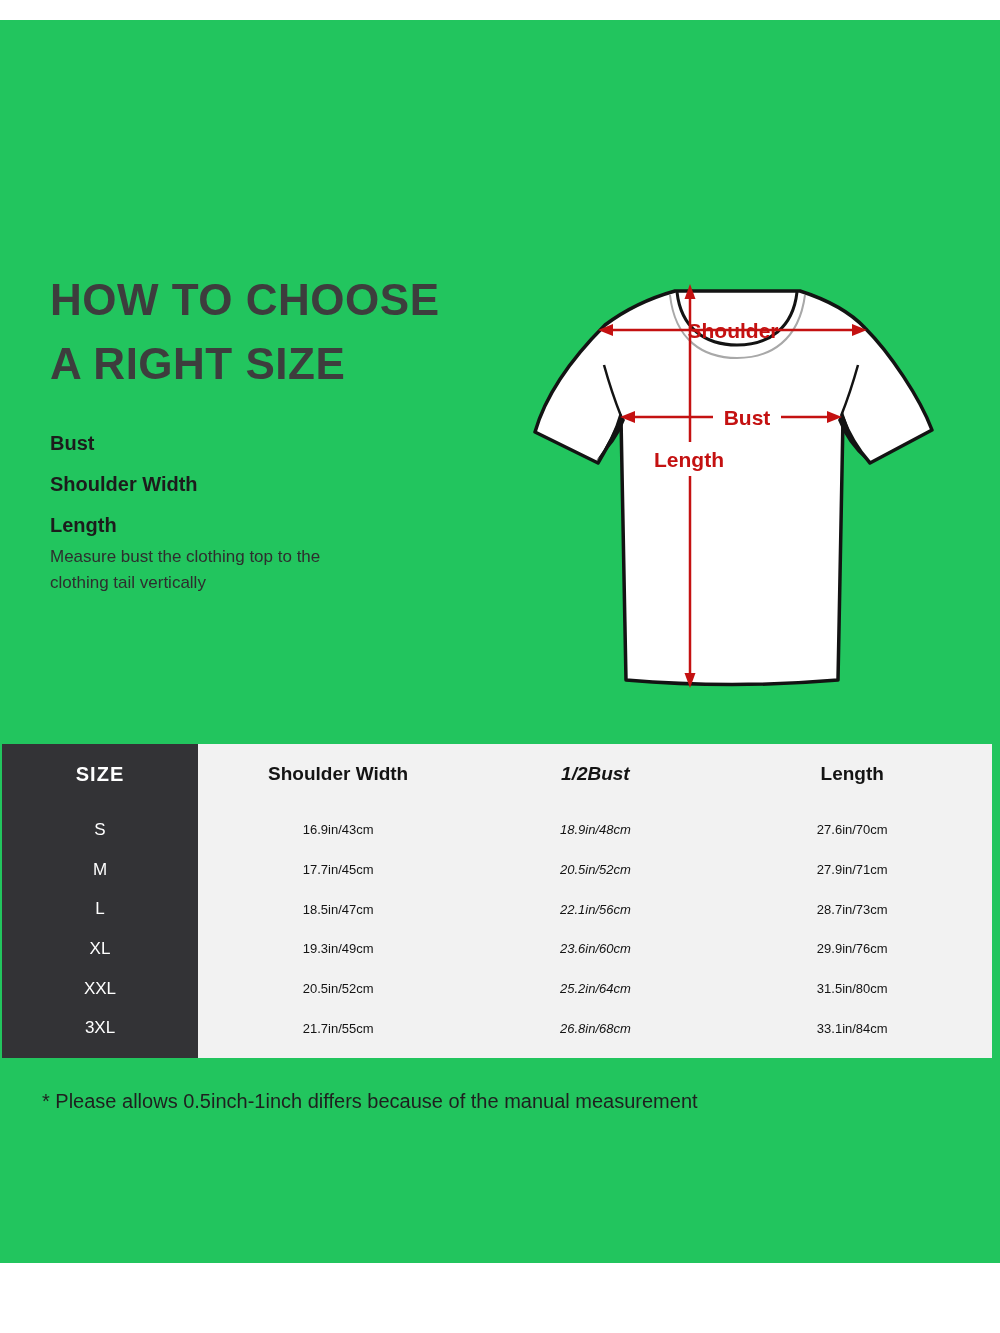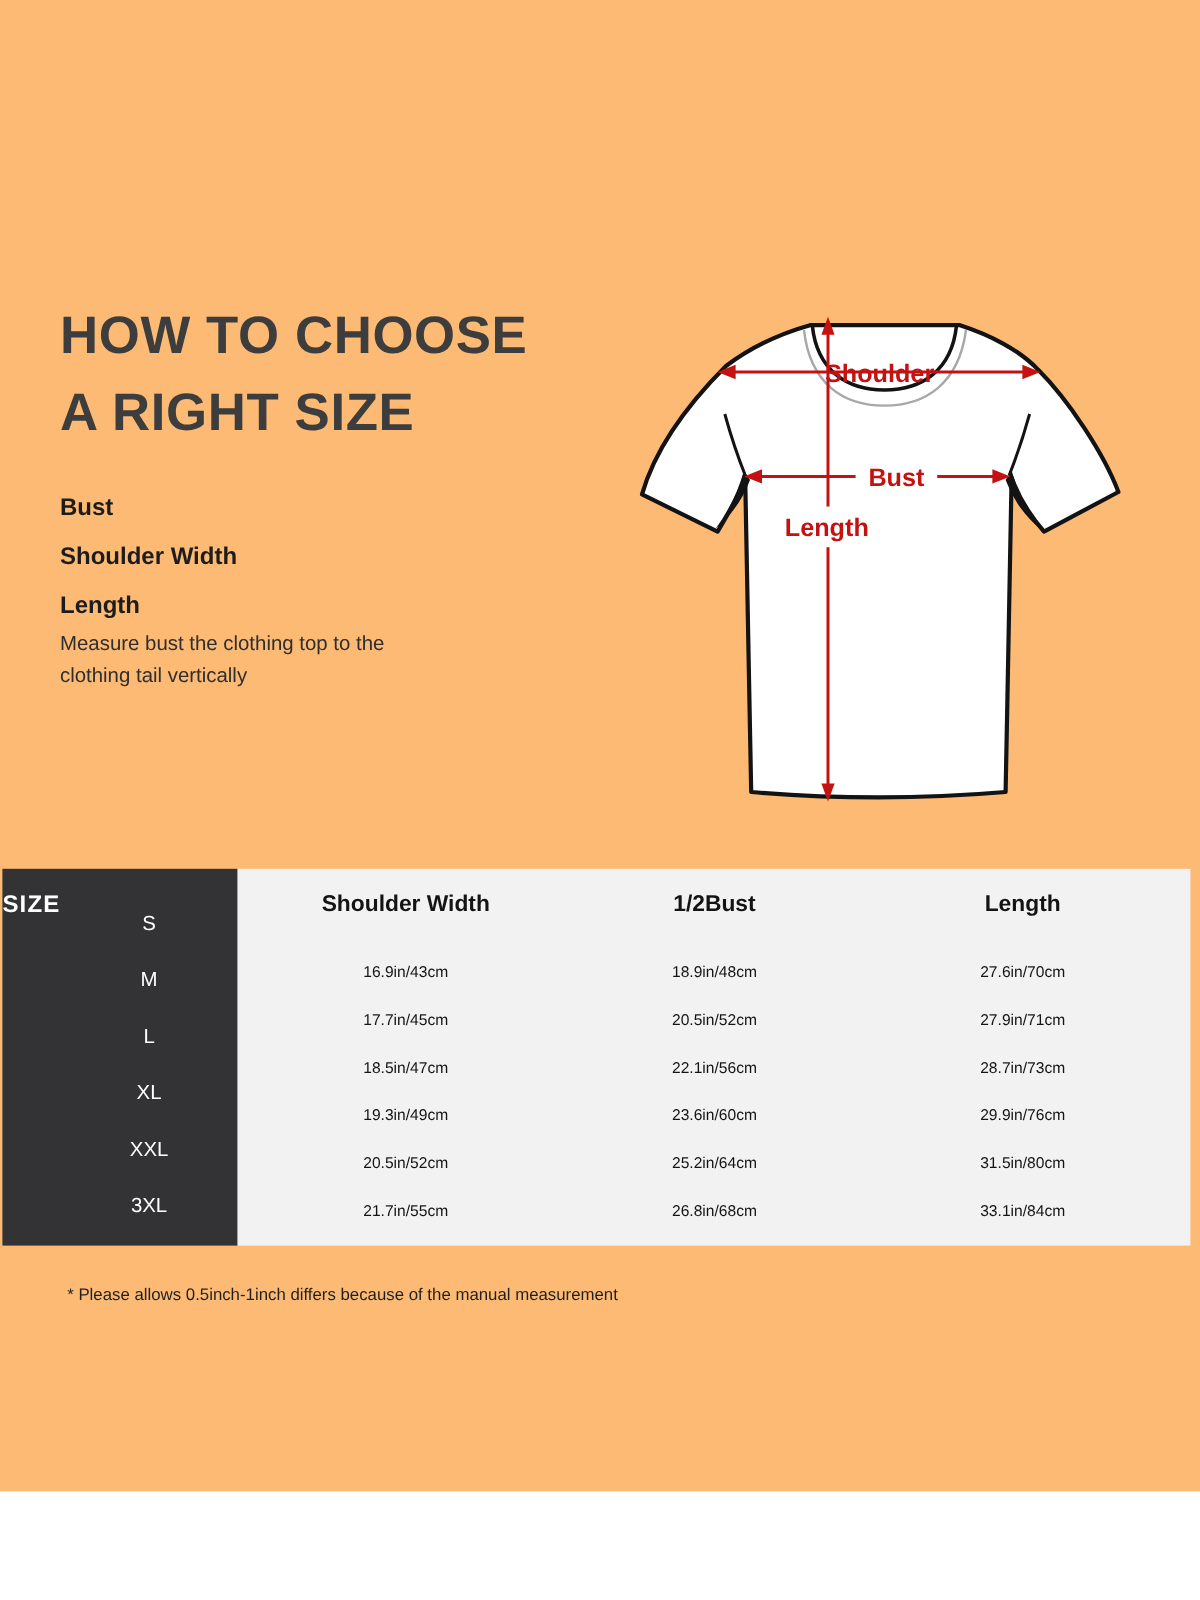--- a/index.html
+++ b/index.html
@@ -3,8 +3,8 @@
 <meta charset="utf-8">
 <style>
   html,body{margin:0;padding:0;background:#ffffff;}
-  .canvas{position:relative;width:1000px;height:1243px;background:#fdba74;
-          font-family:"Liberation Sans",sans-serif;overflow:hidden;}
+  .canvas{position:relative;width:1000px;height:1243px;background:#22c55e;
+          font-family:"Liberation Sans",sans-serif;overflow:hidden;margin-top:20px;}
 
   
   .title{position:absolute;left:50px;top:248px;font-size:44px;font-weight:800;

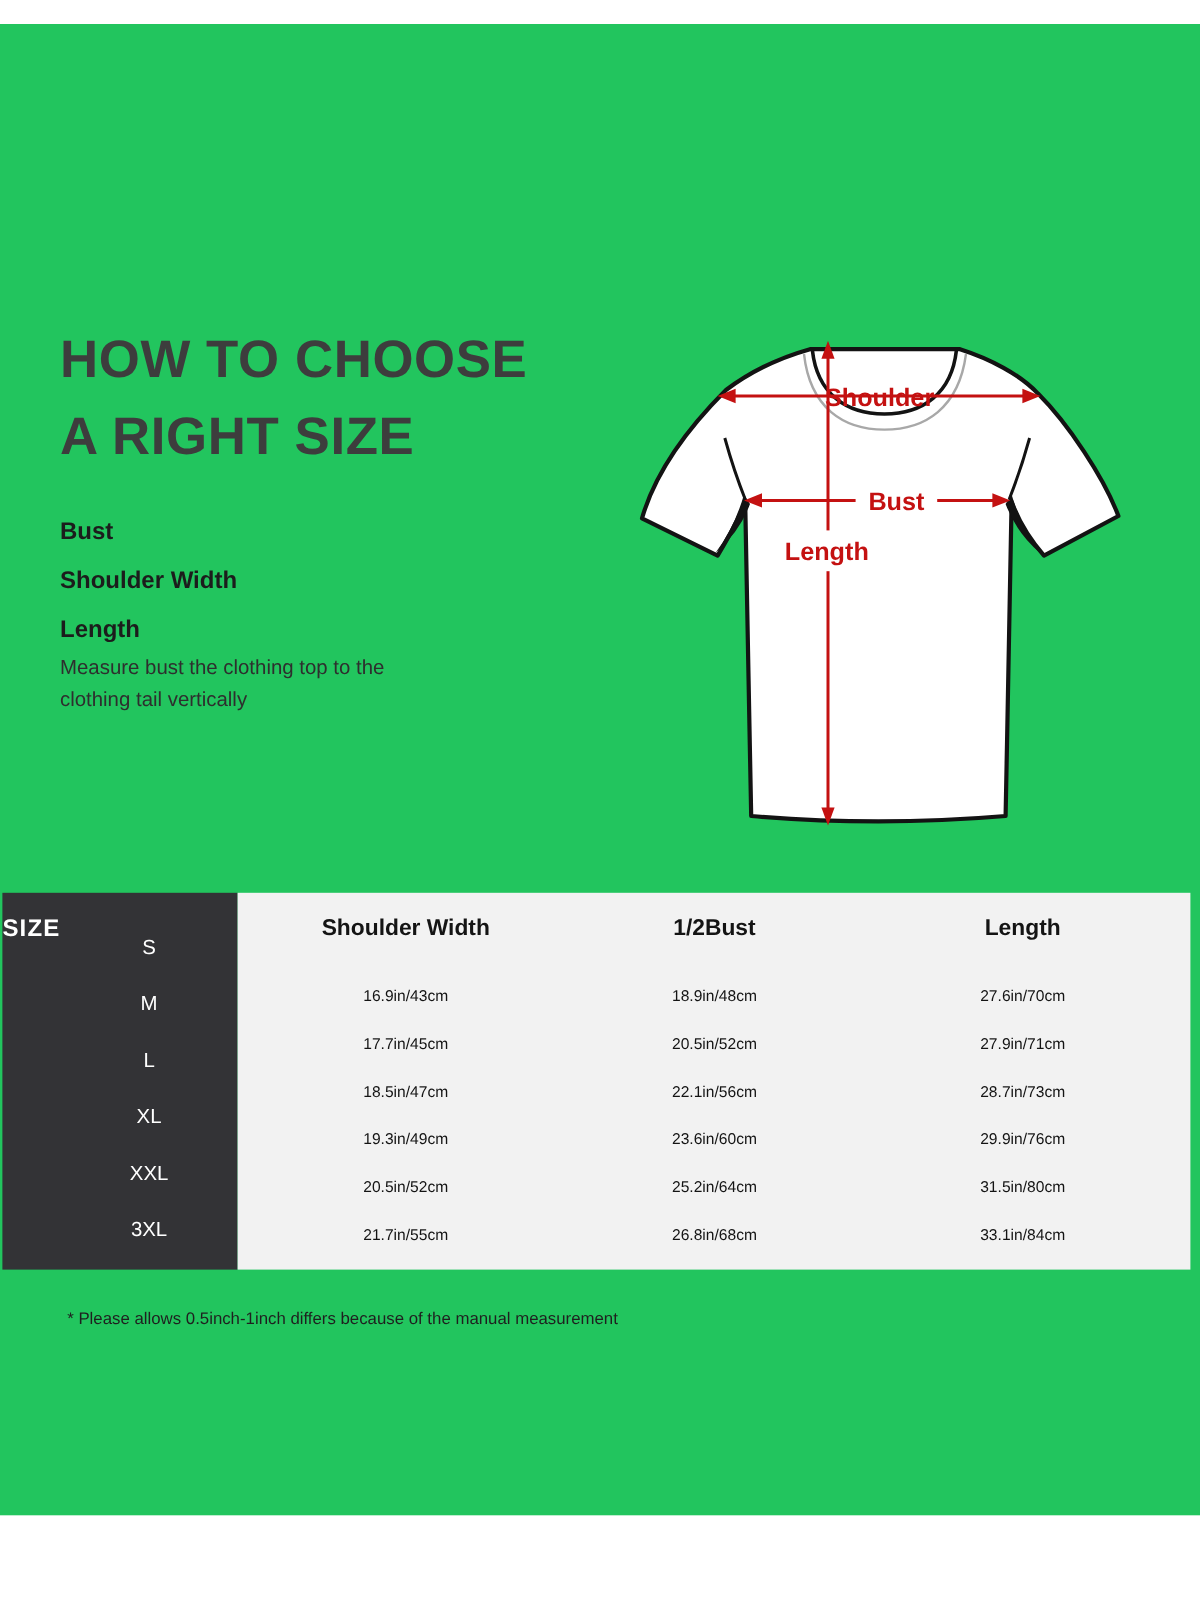--- a/index.html
+++ b/index.html
@@ -22,7 +22,7 @@
 
   
   .sizetable{position:absolute;left:2px;top:724px;width:990px;height:314px;display:flex;}
-  .col-size{width:196px;background:#333336;color:#ffffff;display:flex;flex-direction:row;
+  .col-size{width:196px;background:#333336;color:#ffffff;display:flex;flex-direction:column;
             padding:8px 0 10px 0;box-sizing:border-box;}
   .col-data{flex:1;background:#f2f2f2;display:flex;flex-direction:column;
             padding:8px 0 10px 0;box-sizing:border-box;}

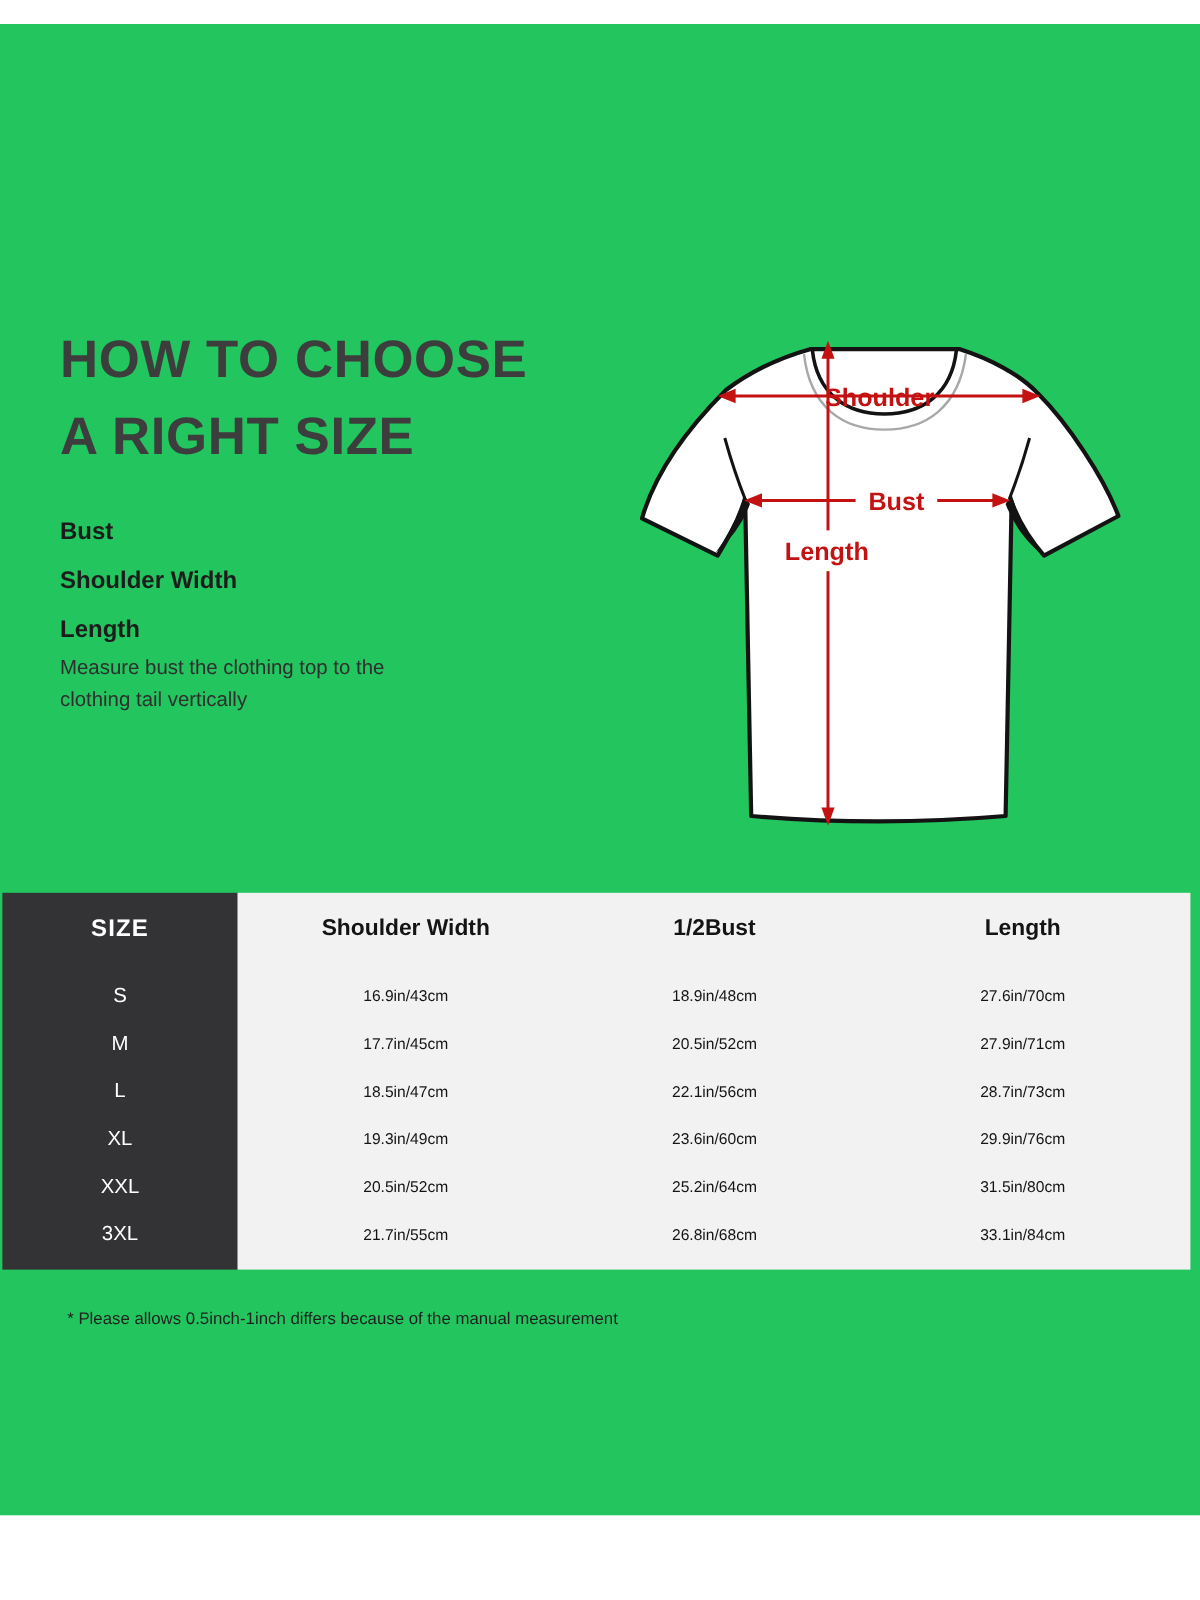--- a/index.html
+++ b/index.html
@@ -35,7 +35,7 @@
   .size-cell{flex:1;display:flex;align-items:center;justify-content:center;font-size:17px;}
   .data-row{flex:1;display:flex;}
   .data-cell{display:flex;align-items:center;justify-content:center;font-size:13px;color:#141414;}
-  .w1{width:35.3%;} .w2{width:29.5%;} .w3{width:35.2%;}
+  .w1{width:35.3%;} .w2{width:29.5%;font-style:italic;} .w3{width:35.2%;}
 
   
   .footnote{position:absolute;left:56px;top:1070px;font-size:14px;color:#1f1f1f;}

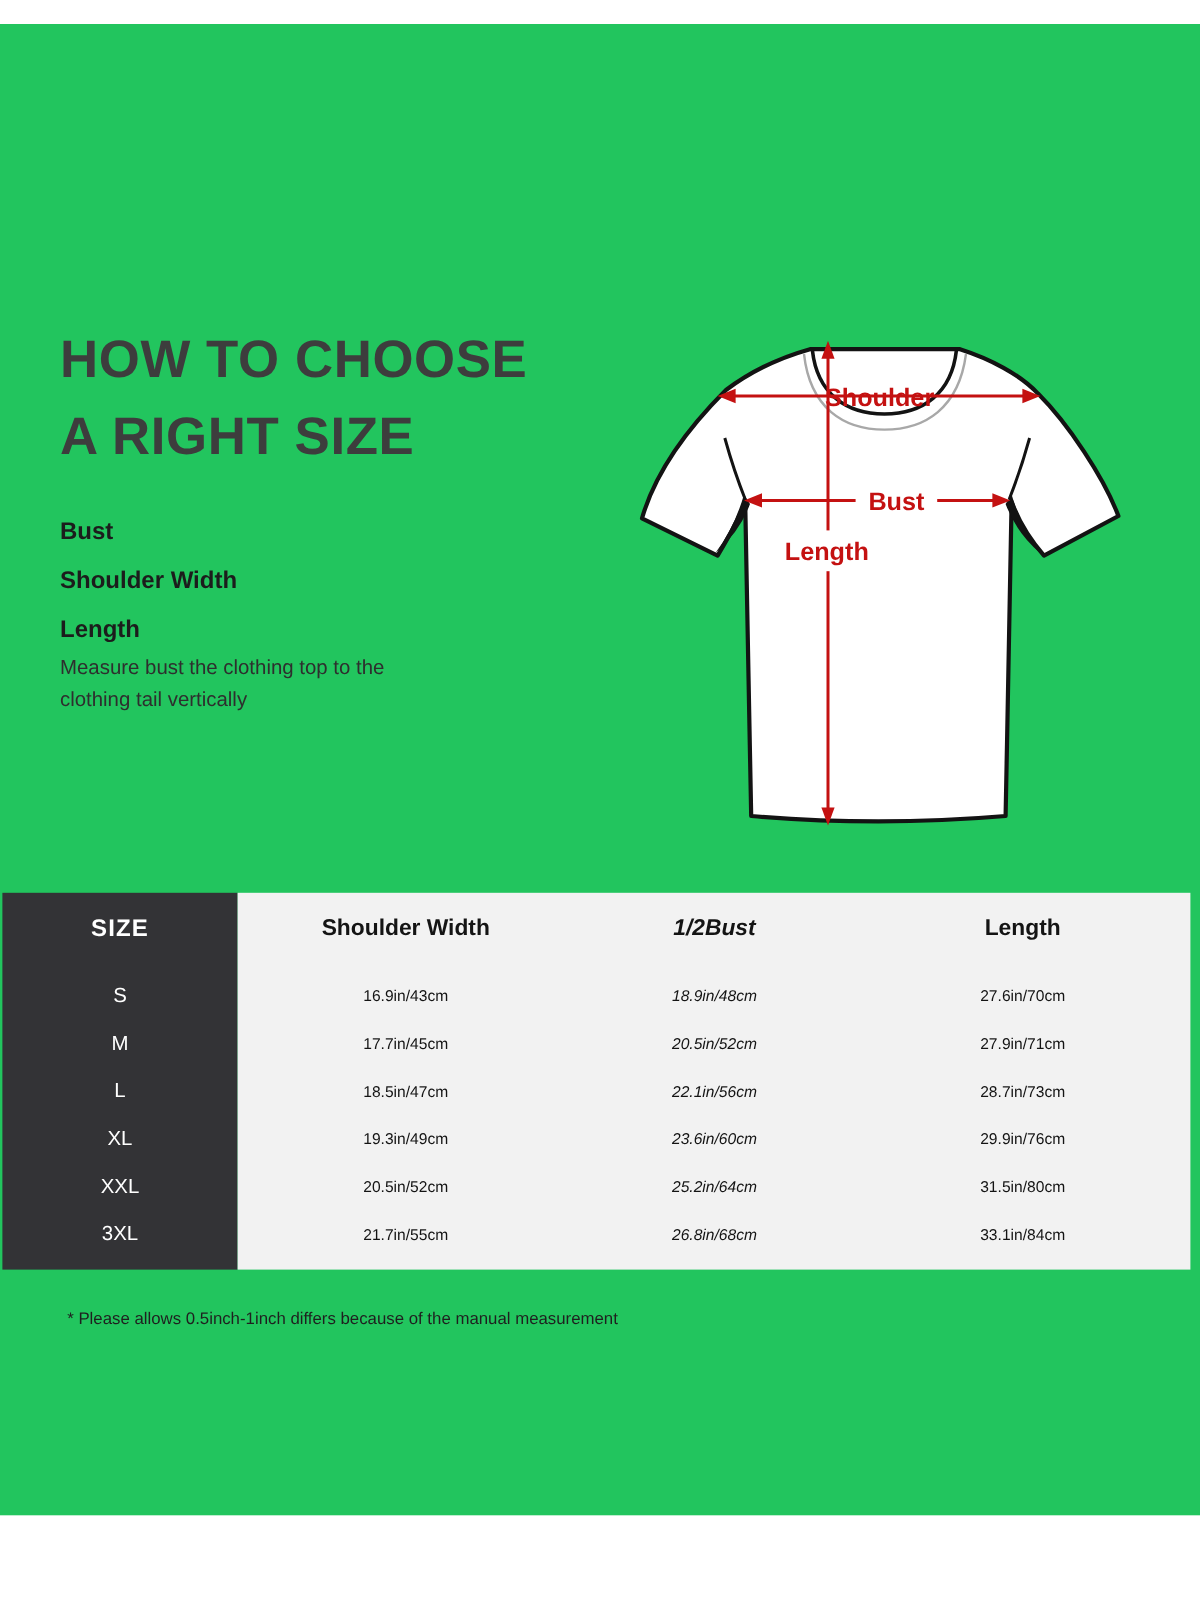--- a/index.html
+++ b/index.html
@@ -38,7 +38,7 @@
   .w1{width:35.3%;} .w2{width:29.5%;font-style:italic;} .w3{width:35.2%;}
 
   
-  .footnote{position:absolute;left:56px;top:1070px;font-size:14px;color:#1f1f1f;}
+  .footnote{position:absolute;left:42px;top:1070px;font-size:20px;color:#1f1f1f;}
 </style>
 </head>
 <body>

